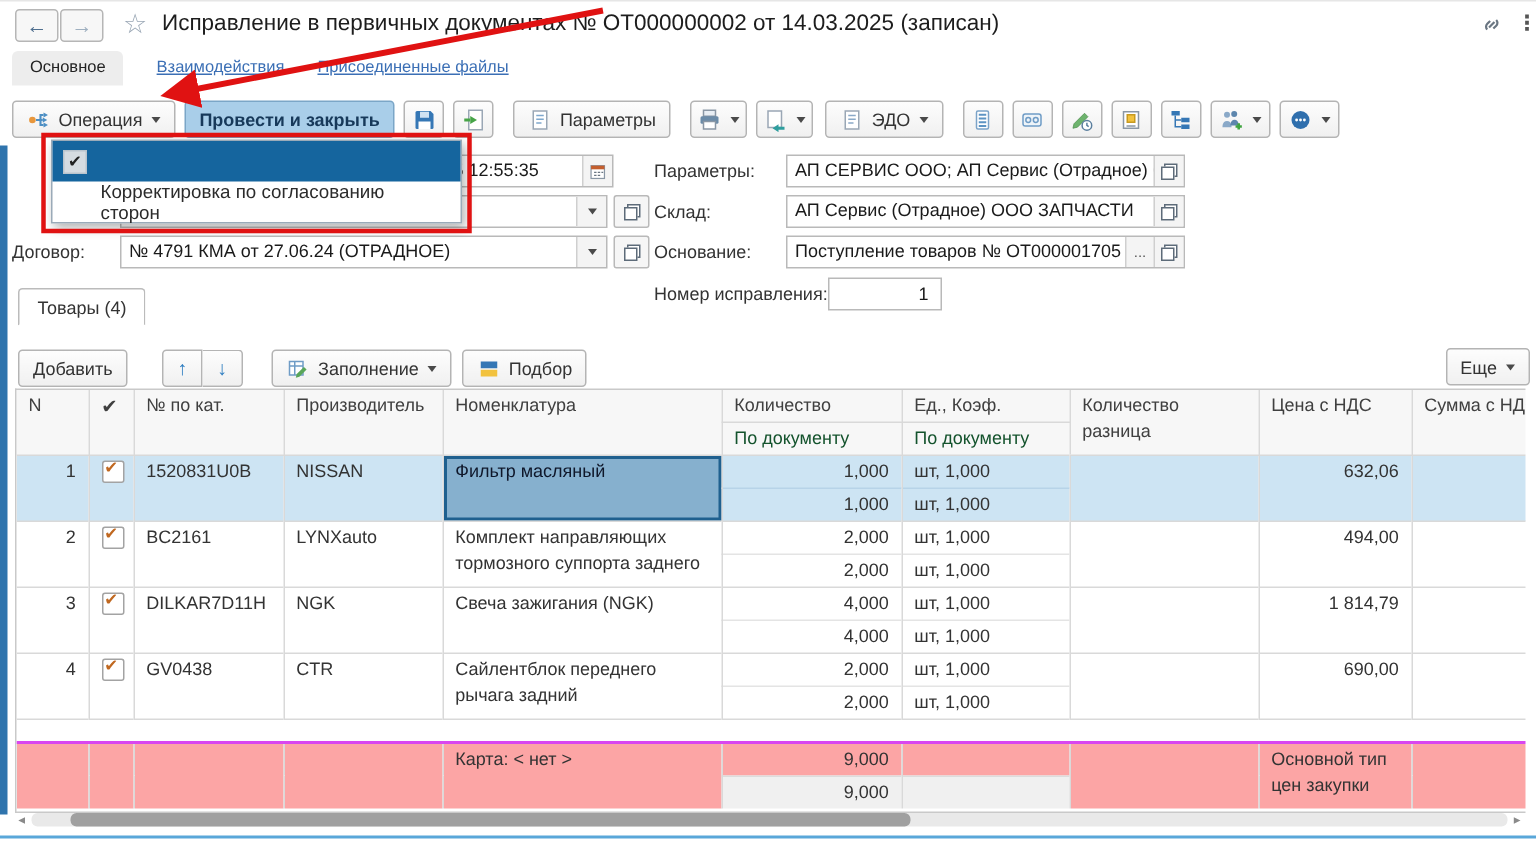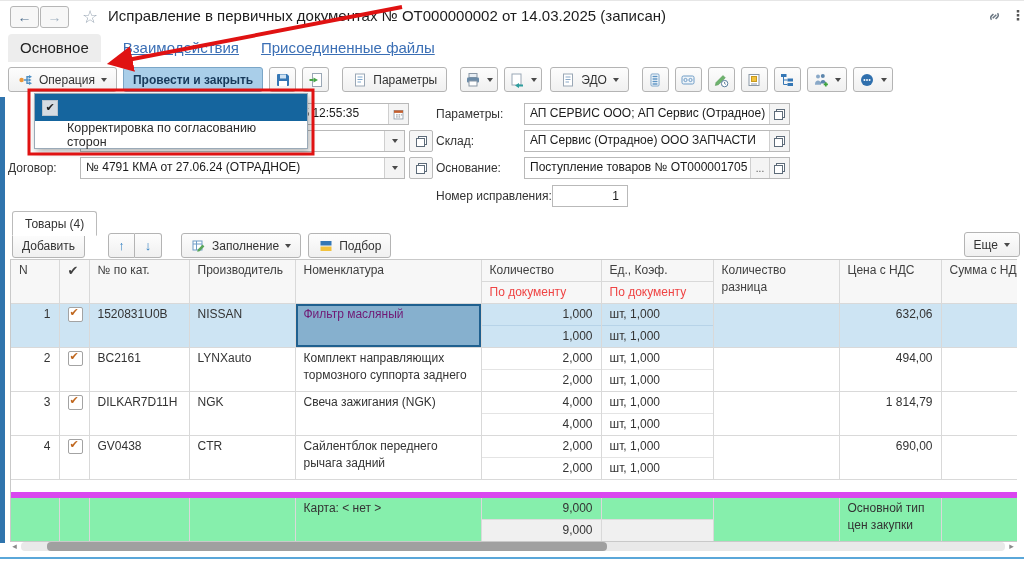--- a/index.html
+++ b/index.html
@@ -16,7 +16,7 @@
   .kebab{position:absolute;left:1011px;top:6px;font-size:14px;font-weight:bold;color:#555;letter-spacing:0}
 
   
-  .navtabs{position:absolute;top:33px;left:8px;display:flex;align-items:flex-end;gap:22px;font-size:15px}
+  .navtabs{position:absolute;top:33px;left:8px;display:flex;align-items:flex-end;gap:22px;font-size:11px}
   .navtab-current{background:#ededed;padding:5px 12px 6px;border-radius:4px 4px 0 0;color:#222}
   .navtab-link{color:#3b6fb5;text-decoration:underline;padding-bottom:6px}
 

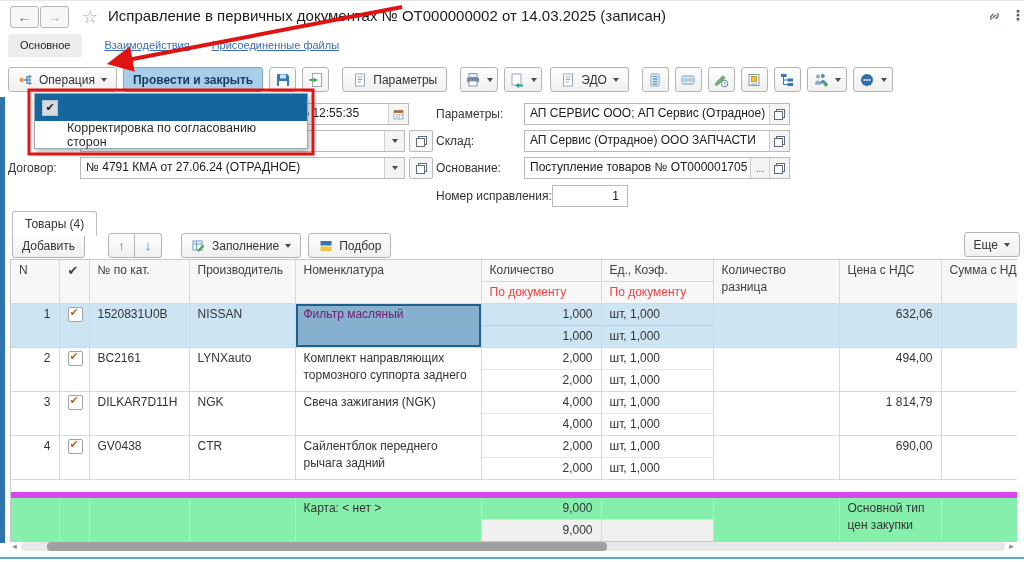--- a/index.html
+++ b/index.html
@@ -53,7 +53,7 @@
   .annot{position:absolute;left:0;top:0;width:1024px;height:562px;pointer-events:none;z-index:9}
 
   
-  .dtabs{position:absolute;top:210px;left:12px;display:flex;align-items:flex-end;z-index:2}
+  .dtabs{position:absolute;top:191px;left:12px;display:flex;align-items:flex-end;z-index:2}
   .dtab{height:23px;padding:0 12px;border:1px solid #bbb;background:#e9e9e9;display:flex;align-items:center;font-size:12px;border-radius:3px 3px 0 0;margin-right:-1px;box-sizing:border-box}
   .dtab.active{background:#fff;height:25px;border-bottom:1px solid #fff}
   .ttb{position:absolute;top:231px;left:12px;width:1008px;height:26px;display:flex;align-items:flex-end;gap:7px}

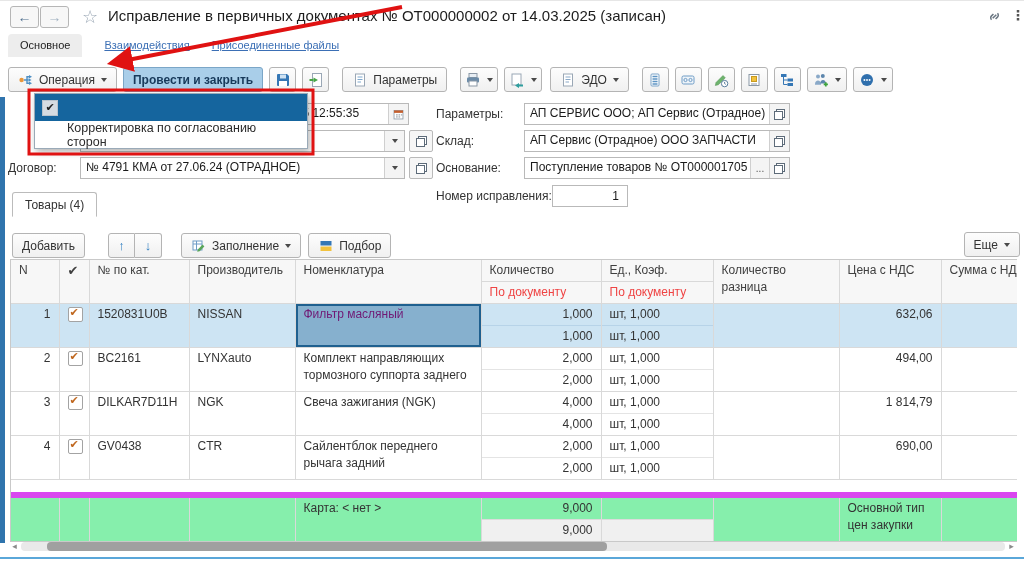--- a/index.html
+++ b/index.html
@@ -70,7 +70,7 @@
   table.items{border-collapse:collapse;table-layout:fixed;width:1060px;font-size:12px;color:#333}
   .items th,.items td{border-right:1px solid #d9d9d9;padding:2px 8px;vertical-align:top;line-height:17px;box-sizing:border-box;overflow:hidden}
   .items thead th{background:#f7f7f7;font-weight:400;text-align:left;color:#404040;border-bottom:1px solid #d9d9d9;height:21px}
-  .items thead .sub{height:19px;color:#ef4444}
+  .items thead .sub{height:19px;color:#14532d}
   .hcheck{color:#3aa23a;font-weight:bold;font-size:13px;text-align:center;padding:2px 0}
   .num{text-align:right;padding-right:10px}
   .r1 td{border-top:1px solid #d9d9d9}

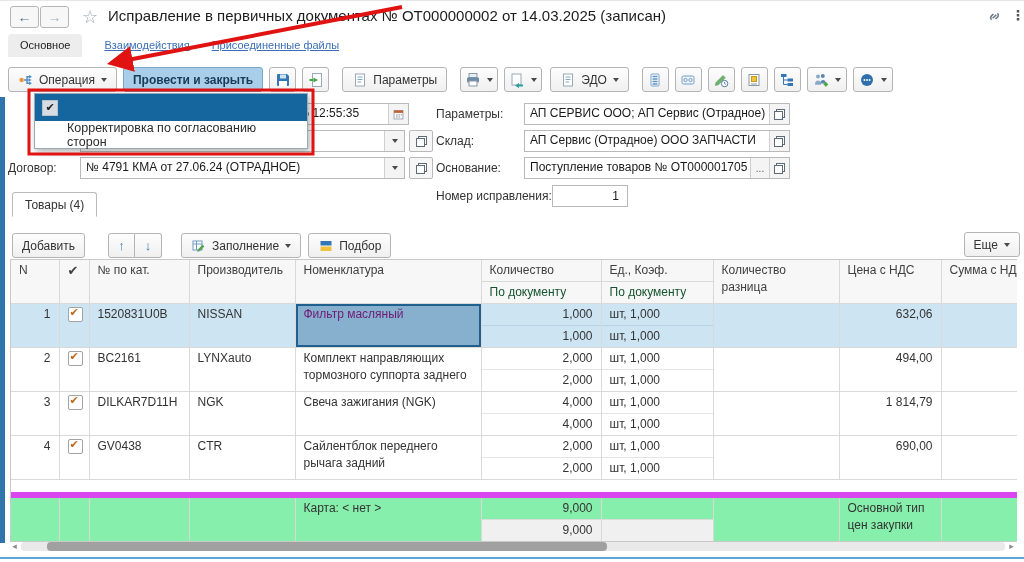--- a/index.html
+++ b/index.html
@@ -77,7 +77,7 @@
   .l2 td{border-top:1px solid #e4e4e4;height:21px}
   .selrow td{background:#cde4f3}
   tr.l2.selrow td{border-top-color:#b7d3e8}
-  td.cellsel{background:#86b0ce !important;box-shadow:inset 0 0 0 2px #1f608f;color:#701a75}
+  td.cellsel{background:#86b0ce !important;box-shadow:inset 0 0 0 2px #1f608f;color:#0f172a}
   .cbx{display:inline-block;width:13px;height:13px;border:1px solid #a3a3a3;border-radius:2px;background:#fff;position:relative;vertical-align:middle}
   .cbx .ck{position:absolute;left:1px;top:-4px;font-size:11px;color:#c06820;font-weight:bold}
   .gaprow td{height:15px;border-right:none;border-top:1px solid #d9d9d9;background:#fff}

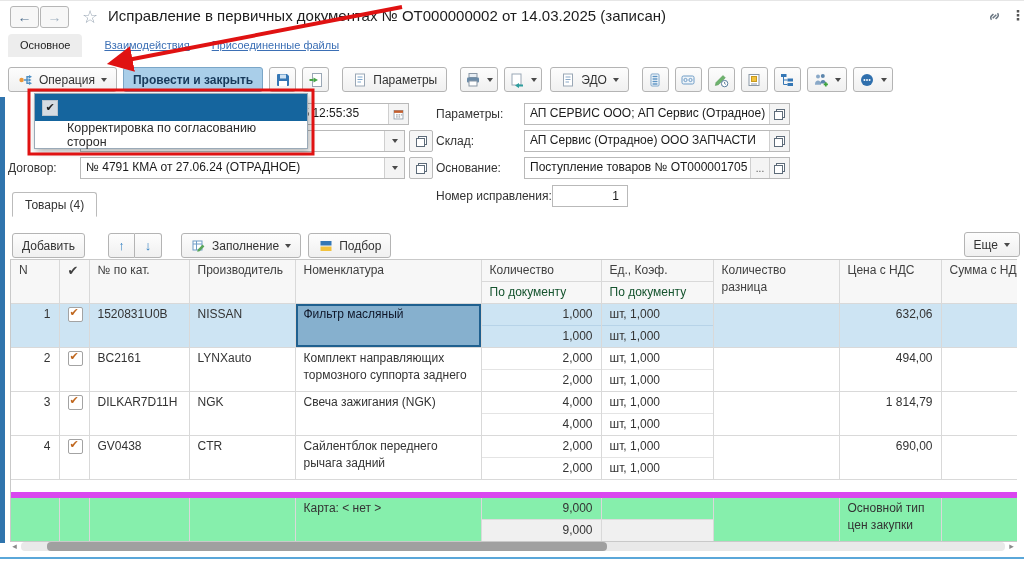--- a/index.html
+++ b/index.html
@@ -81,7 +81,7 @@
   .cbx{display:inline-block;width:13px;height:13px;border:1px solid #a3a3a3;border-radius:2px;background:#fff;position:relative;vertical-align:middle}
   .cbx .ck{position:absolute;left:1px;top:-4px;font-size:11px;color:#c06820;font-weight:bold}
   .gaprow td{height:15px;border-right:none;border-top:1px solid #d9d9d9;background:#fff}
-  tr.tot td{background:#86efac;border-top:6px solid #d946ef}
+  tr.tot td{background:#fca5a5;border-top:2px solid #d946ef}
   tr.l2t td{background:#f0f0f0;border-top:1px solid #dcdcdc;height:22px}
   .sumc{padding-right:12px}
 

